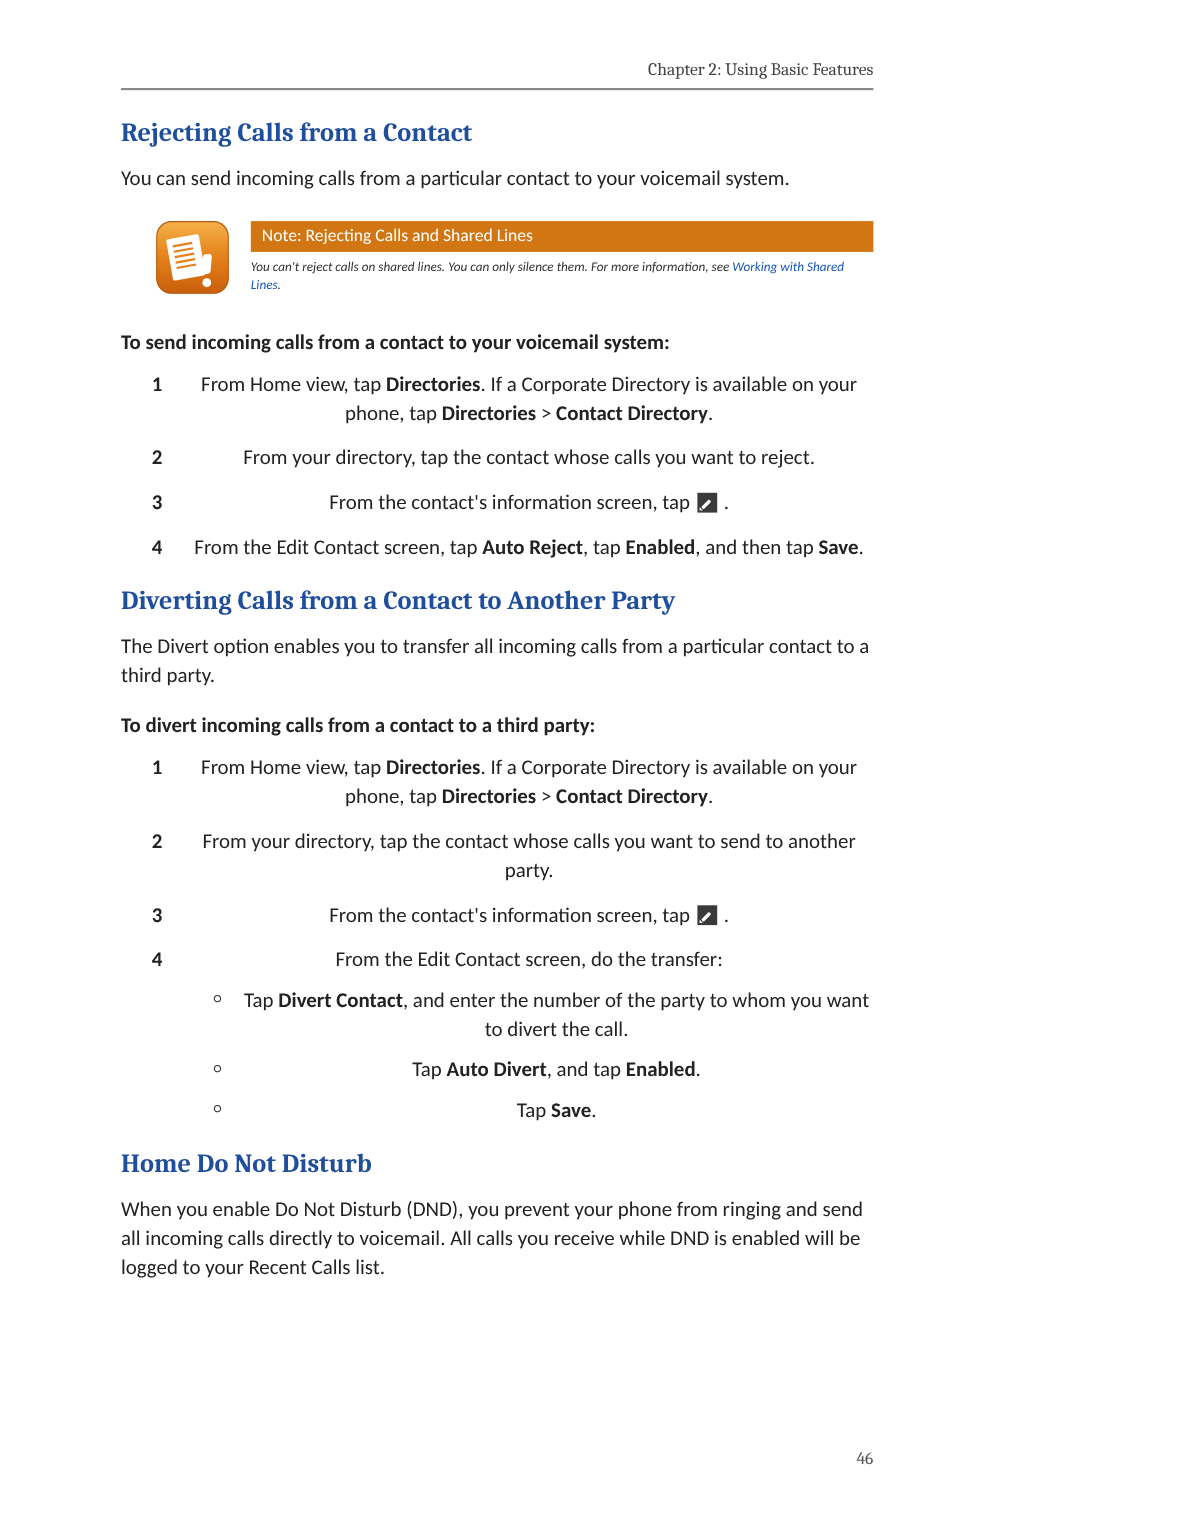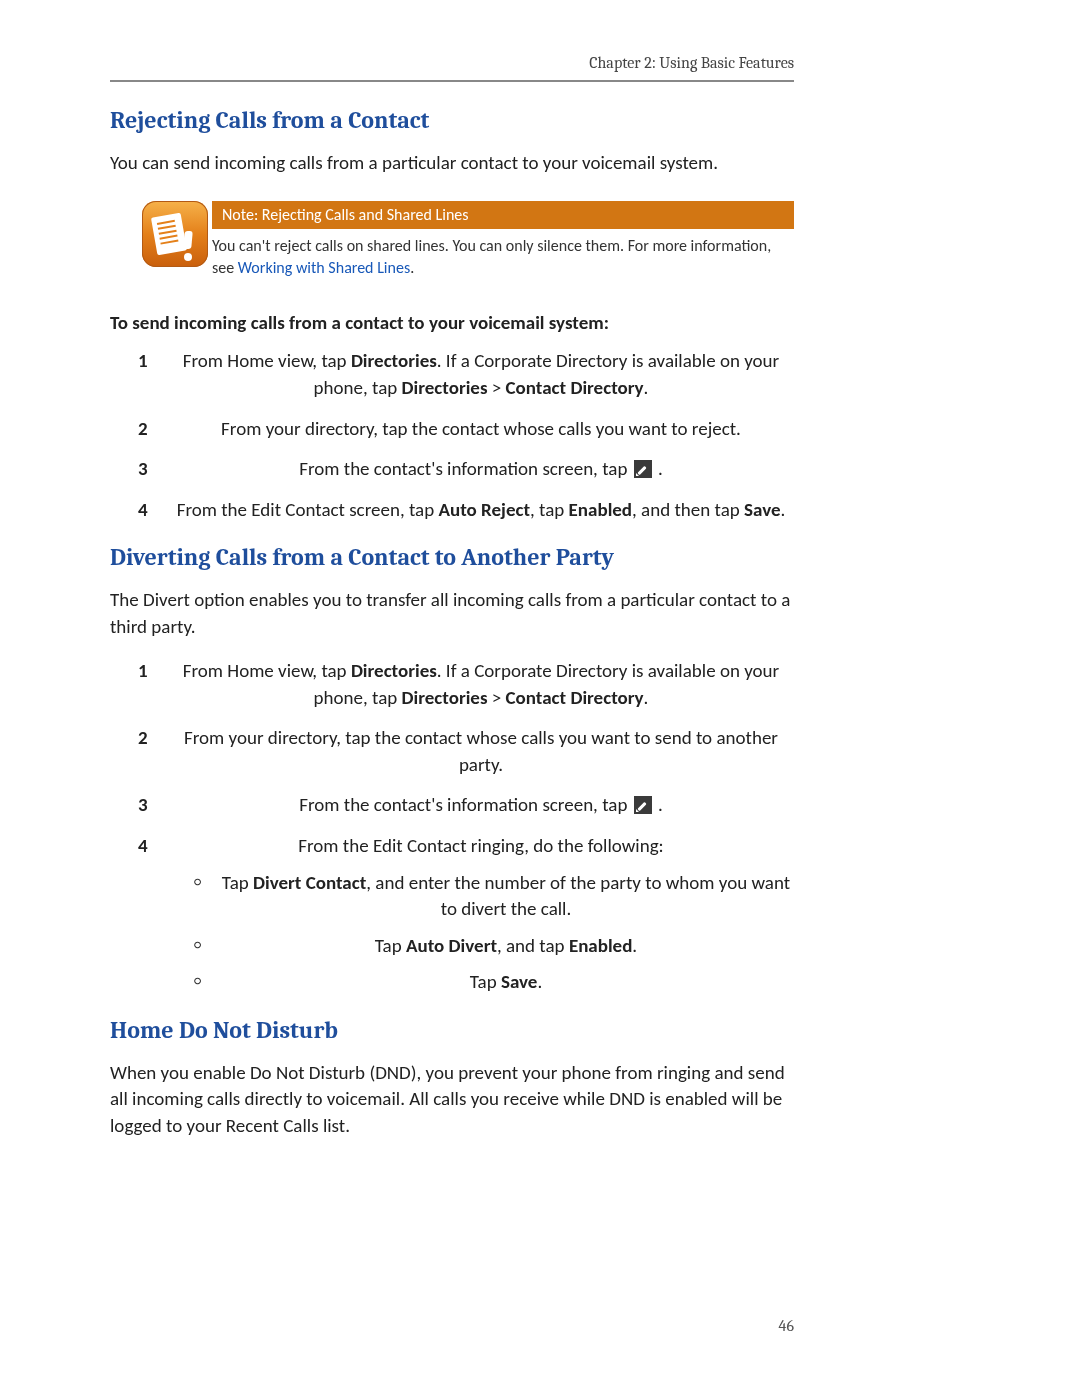--- a/index.html
+++ b/index.html
@@ -91,7 +91,7 @@
     background: #fff;
     border-radius: 50%;
   }
-  .note-body { margin-left: 4px; flex: 1; }
+  .note-body { margin-left: 20px; flex: 1; }
   .note-title {
     background: #d27613;
     color: #fff;

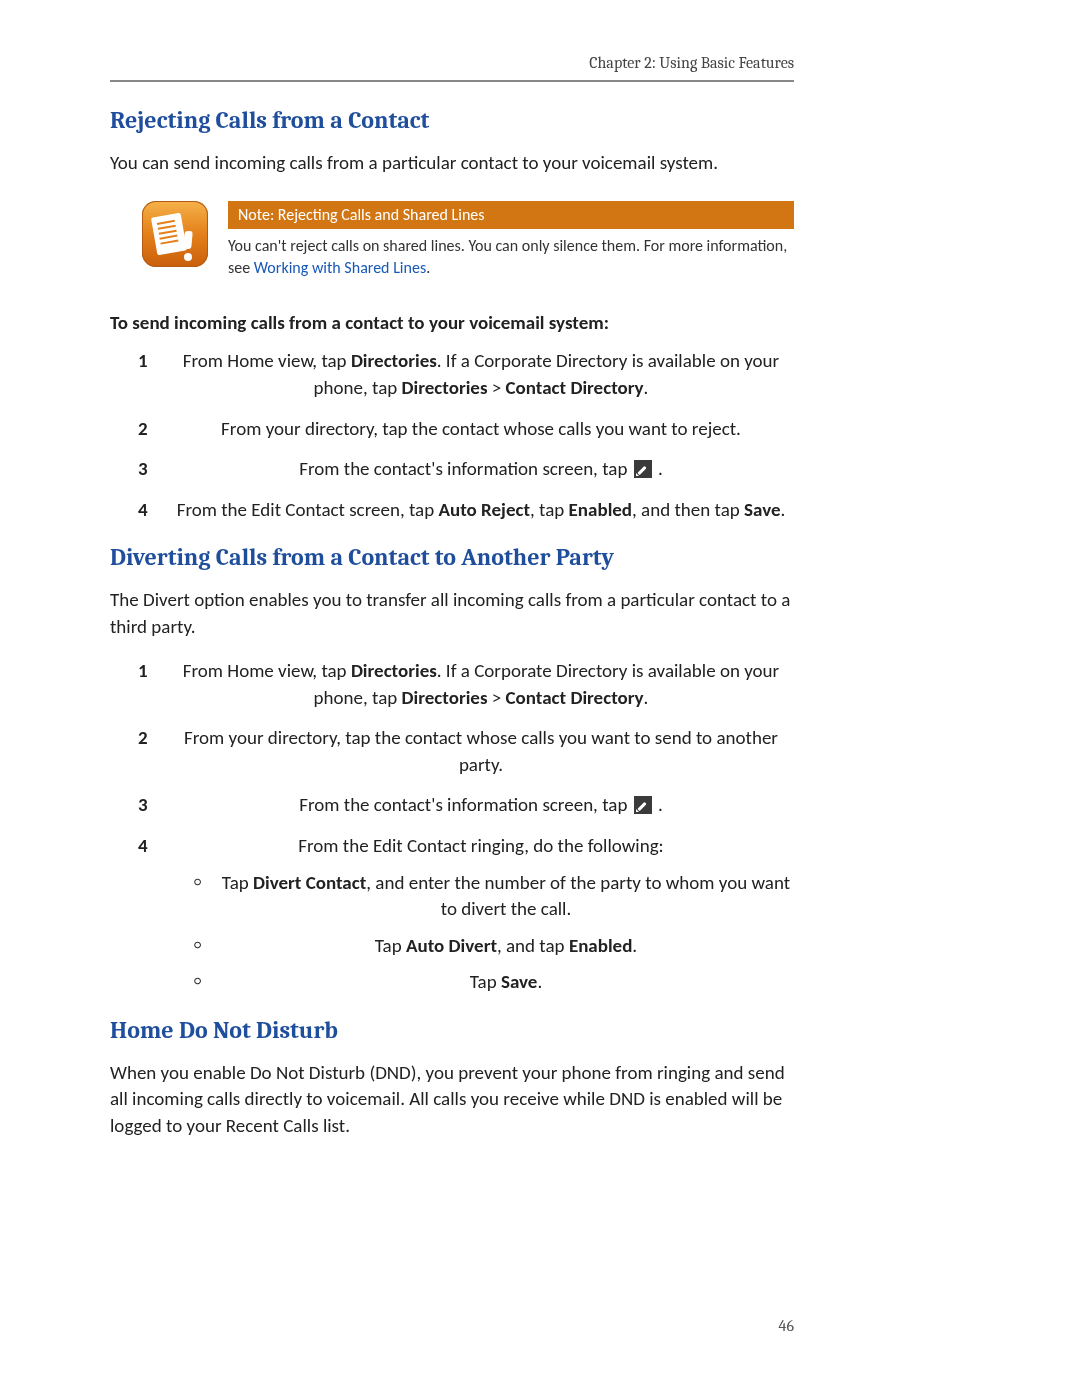--- a/index.html
+++ b/index.html
@@ -100,8 +100,9 @@
     margin-bottom: 6px;
   }
   .note-text {
-    font-size: 16px;
+    font-size: 12px;
     color: #333;
+    font-style: italic;
   }
   .link { color: #1858b8; }
   .subhead {

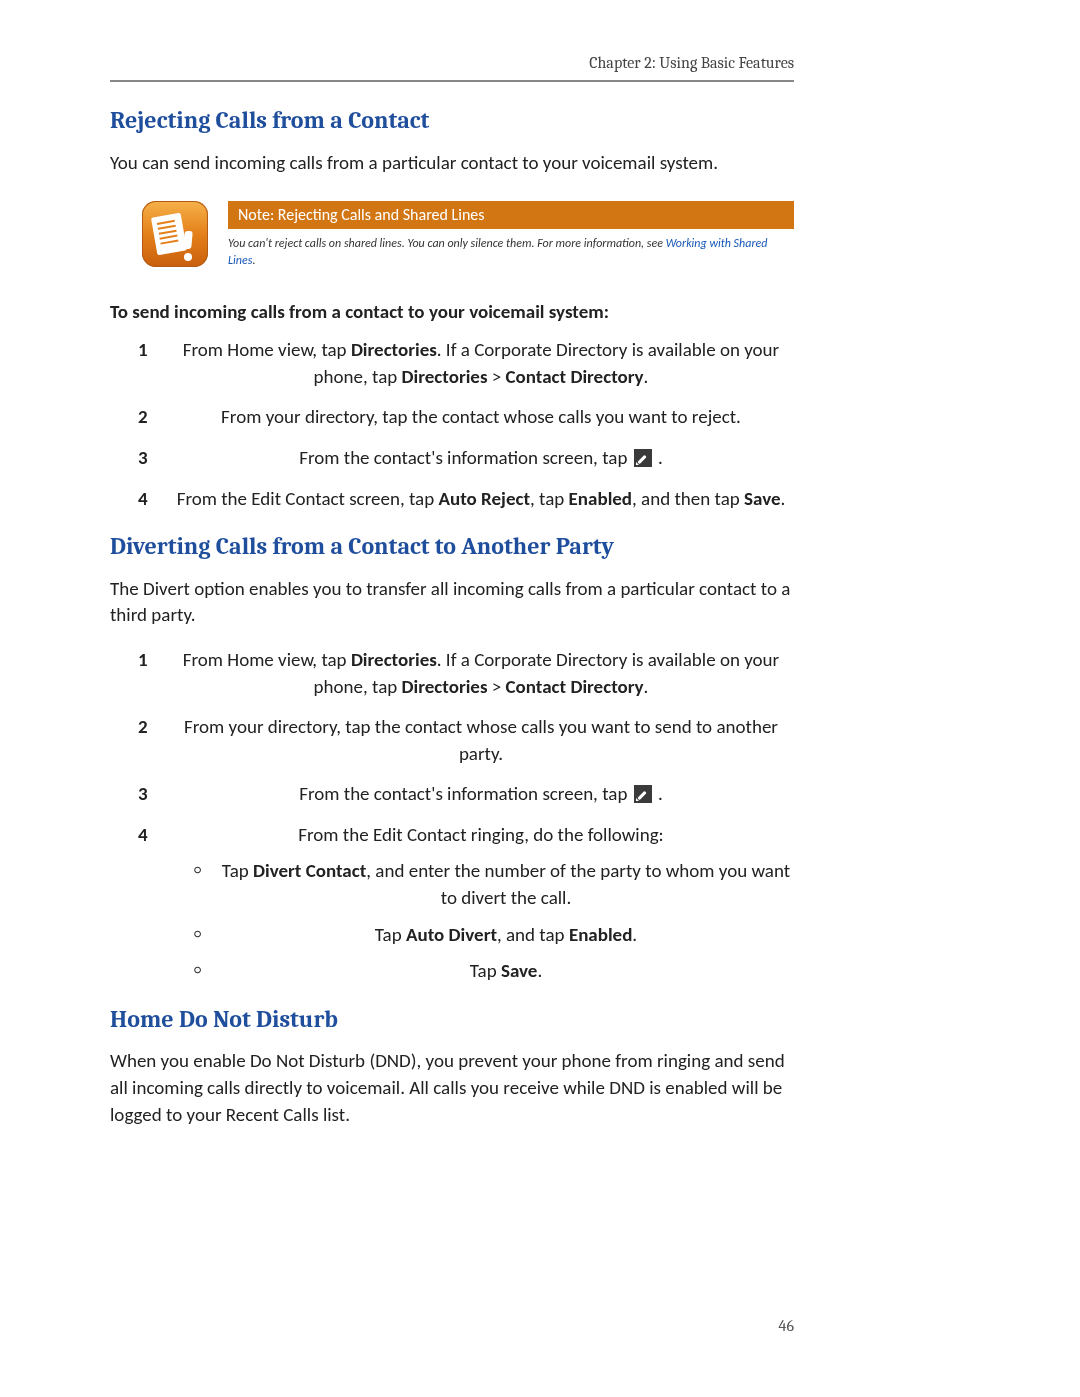--- a/index.html
+++ b/index.html
@@ -221,6 +221,7 @@
 
   <h2 class="section">Diverting Calls from a Contact to Another Party</h2>
   <p>The Divert option enables you to transfer all incoming calls from a particular contact to a third party.</p>
+  <p class="subhead">To divert incoming calls from a contact to a third party:</p>
 
   <ol class="steps">
     <li>

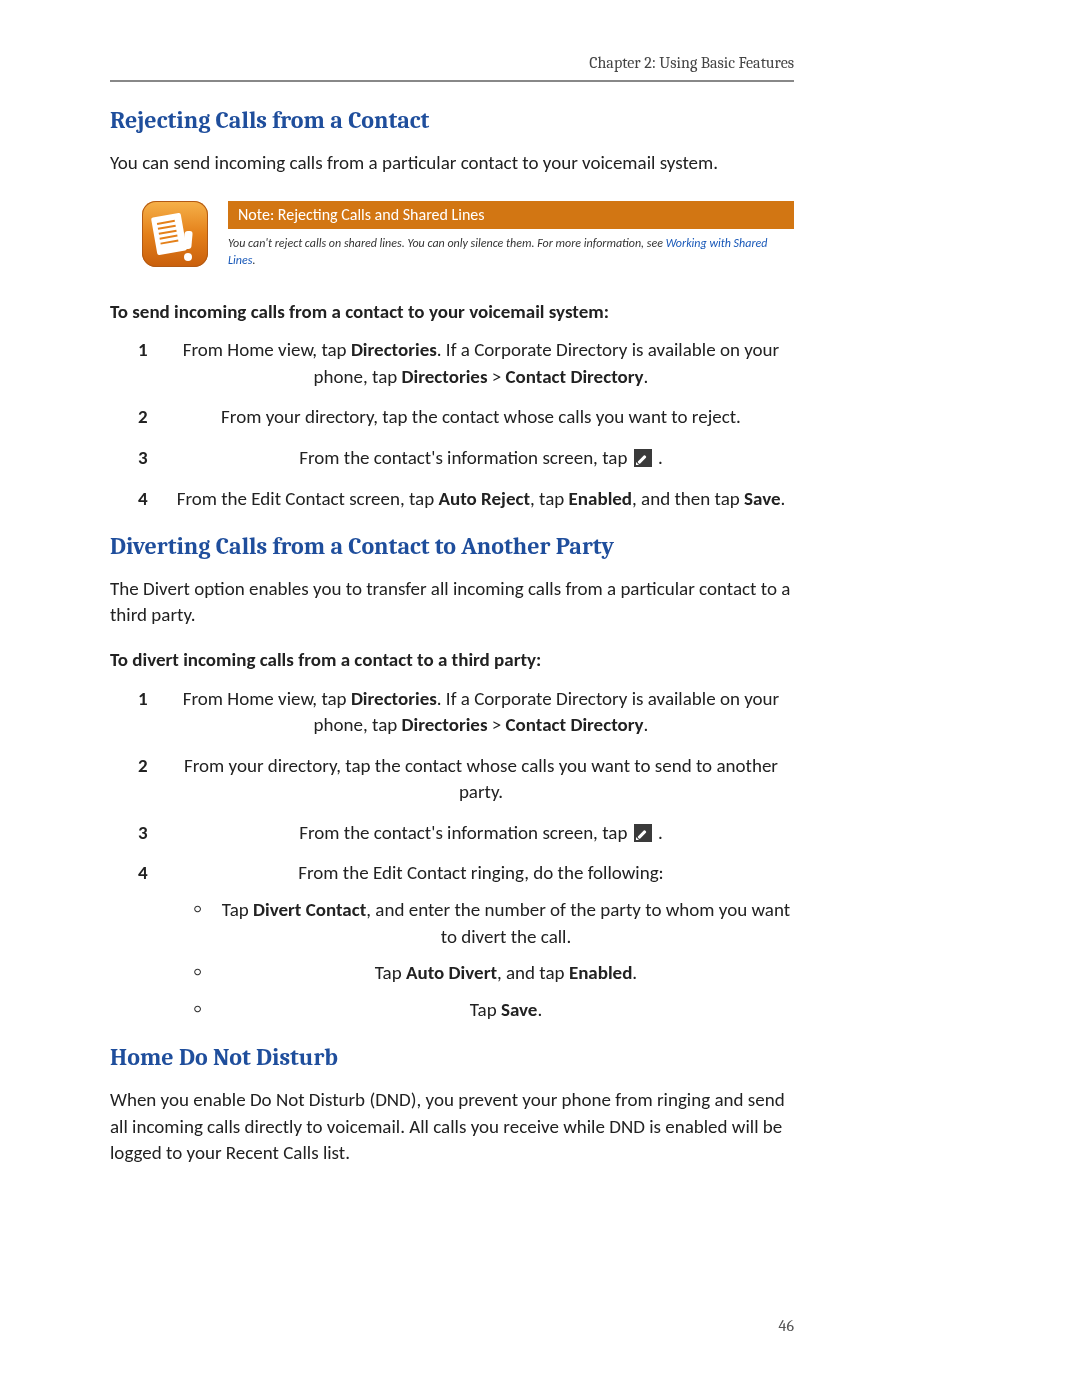--- a/index.html
+++ b/index.html
@@ -232,7 +232,7 @@
       <span>From the contact's information screen, tap </span><span class="edit-icon"></span><span> .</span>
     </li>
     <li>
-      <span>From the Edit Contact ringing, do the following:</span>
+      <span>From the Edit Contact screen, do the transfer:</span>
       <ul class="sub">
         <li>
           <span>Tap </span><b>Divert Contact</b><span>, and enter the number of the party to whom you want to divert the call.</span>

